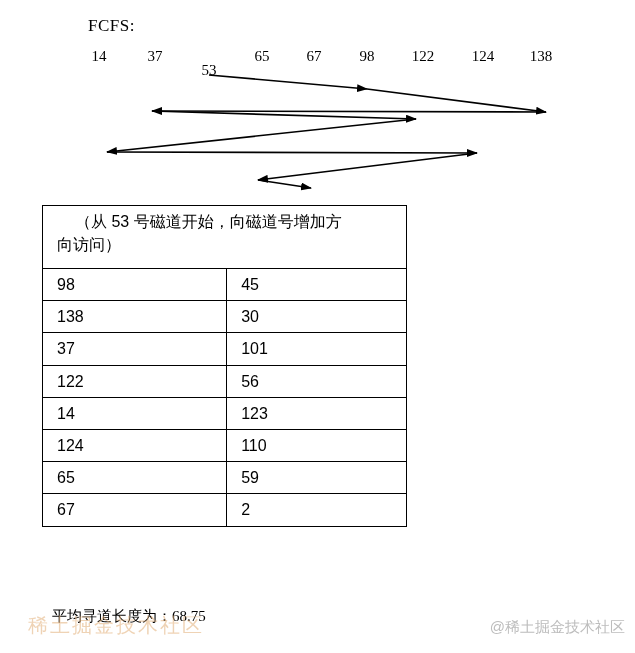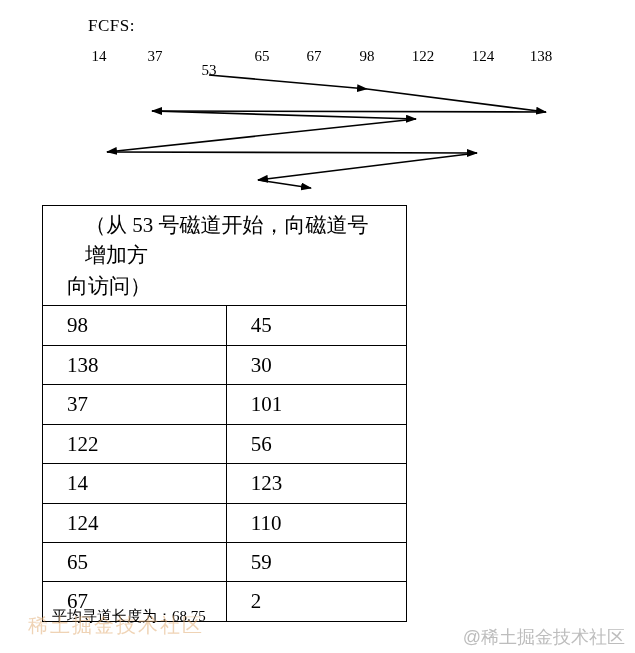--- a/index.html
+++ b/index.html
@@ -60,9 +60,9 @@
   }
   table.disk-table td {
     border: 1px solid #000000;
-    font-size: 21px;
-    font-family: Liberation Serif, serif;
-    padding: 4px 24px;
+    font-size: 16px;
+    font-family: Liberation Sans, sans-serif;
+    padding: 4px 14px;
     vertical-align: top;
     line-height: 1.45;
   }

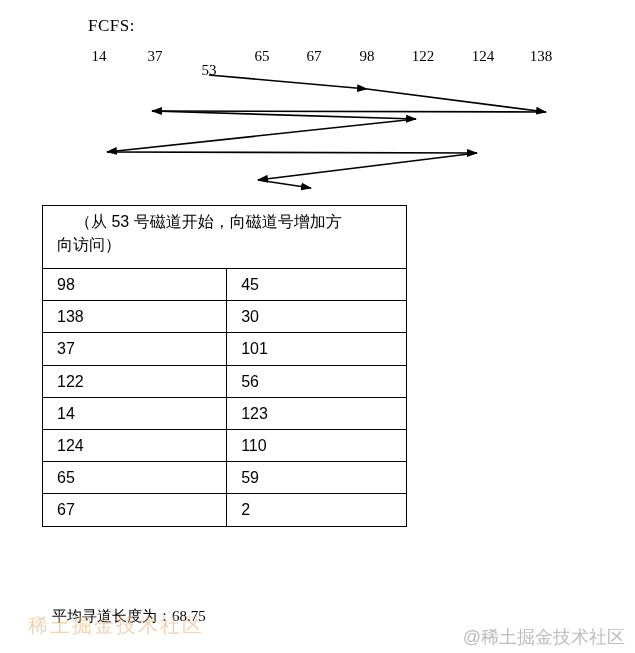--- a/index.html
+++ b/index.html
@@ -96,8 +96,8 @@
   .wm-right {
     position: absolute;
     right: 10px;
-    bottom: 4px;
-    font-size: 18px;
+    bottom: 16px;
+    font-size: 15px;
     font-family: "Liberation Sans", sans-serif;
     color: #bdbdbd;
     white-space: nowrap;

